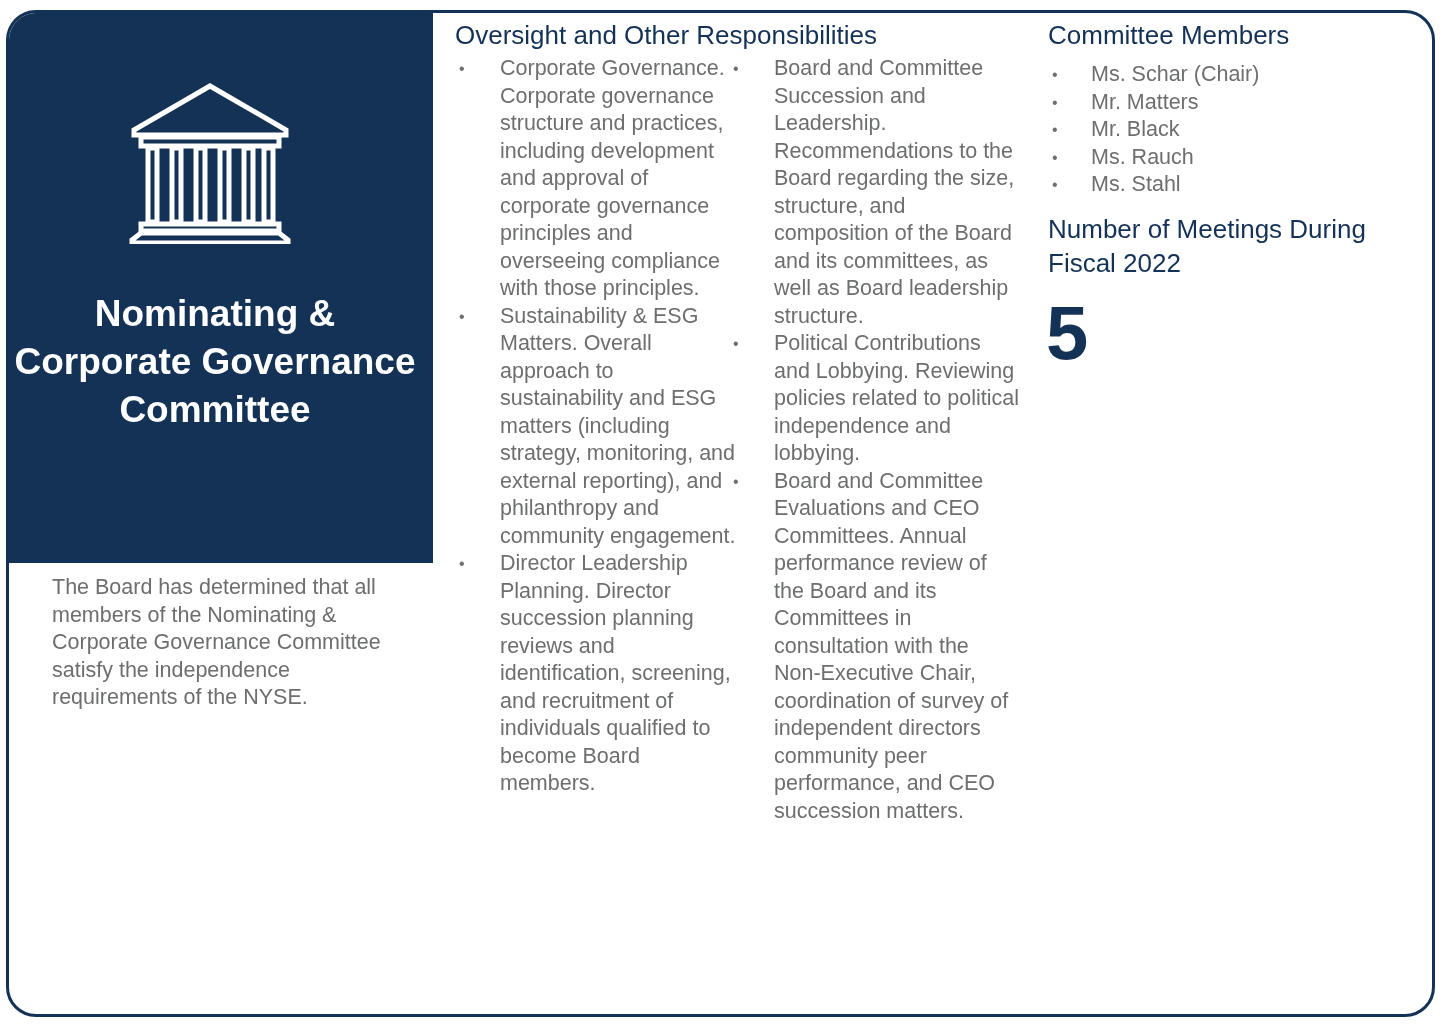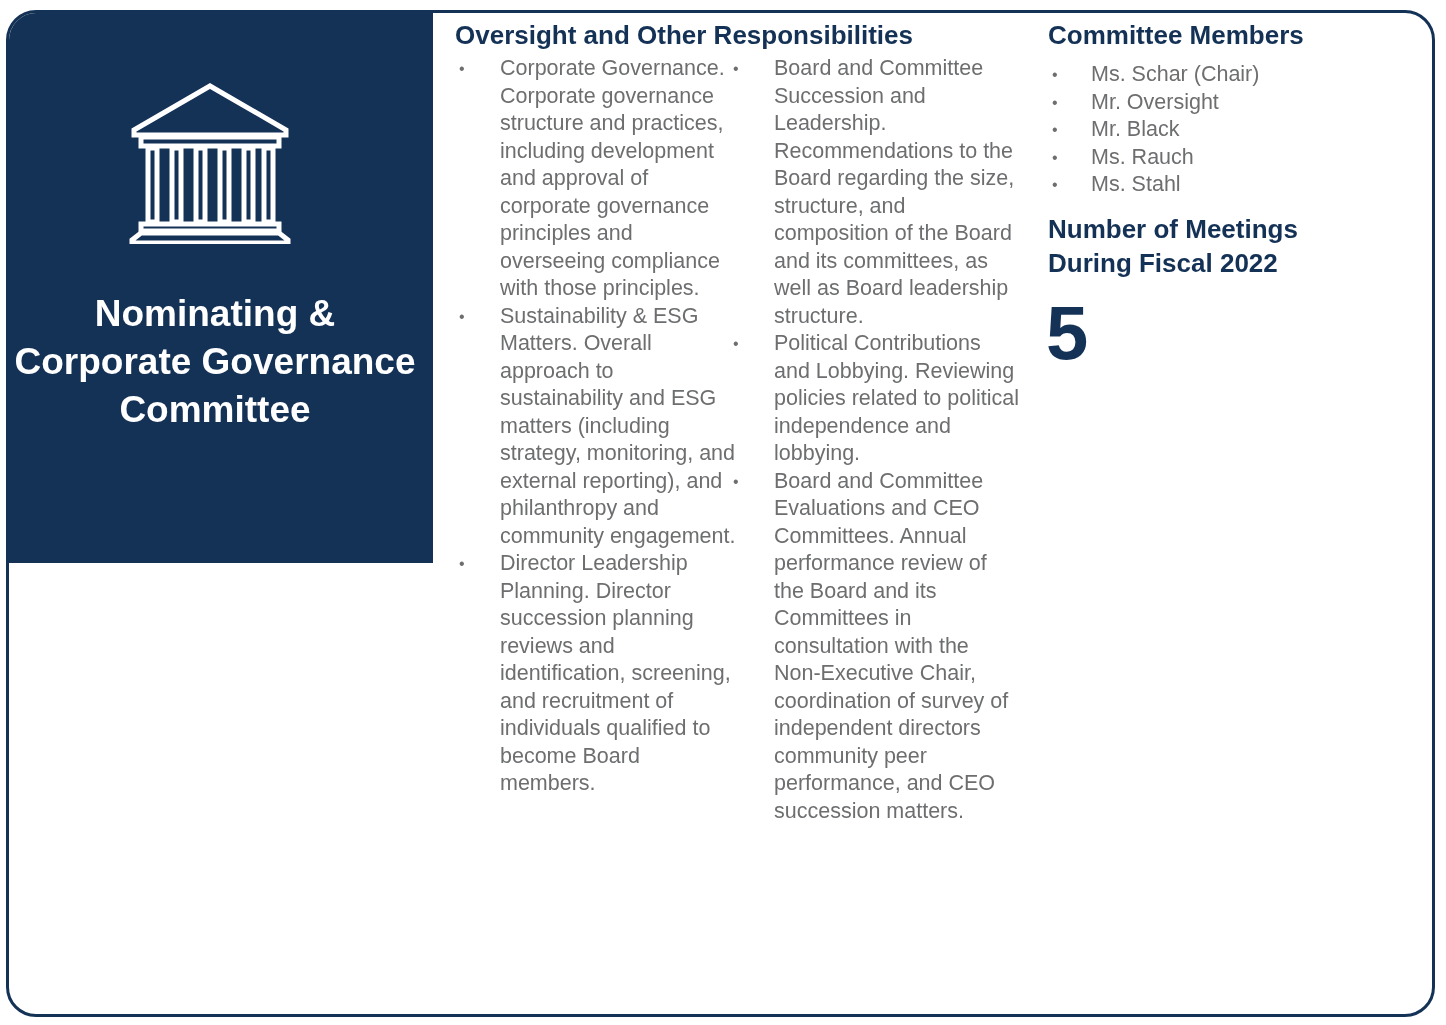--- a/index.html
+++ b/index.html
@@ -25,7 +25,7 @@
       color: #6d6e70; font-size: 21.5px; line-height: 27.5px; margin: 0;
     }
     .section-heading {
-      color: #143156; font-weight: bold; font-size: 26px; line-height: 30px; margin: 0;
+      color: #143156; font-weight: normal; font-size: 26px; line-height: 30px; margin: 0;
       position: absolute; white-space: nowrap;
     }
     .resp-heading { left: 455px; top: 20px; }

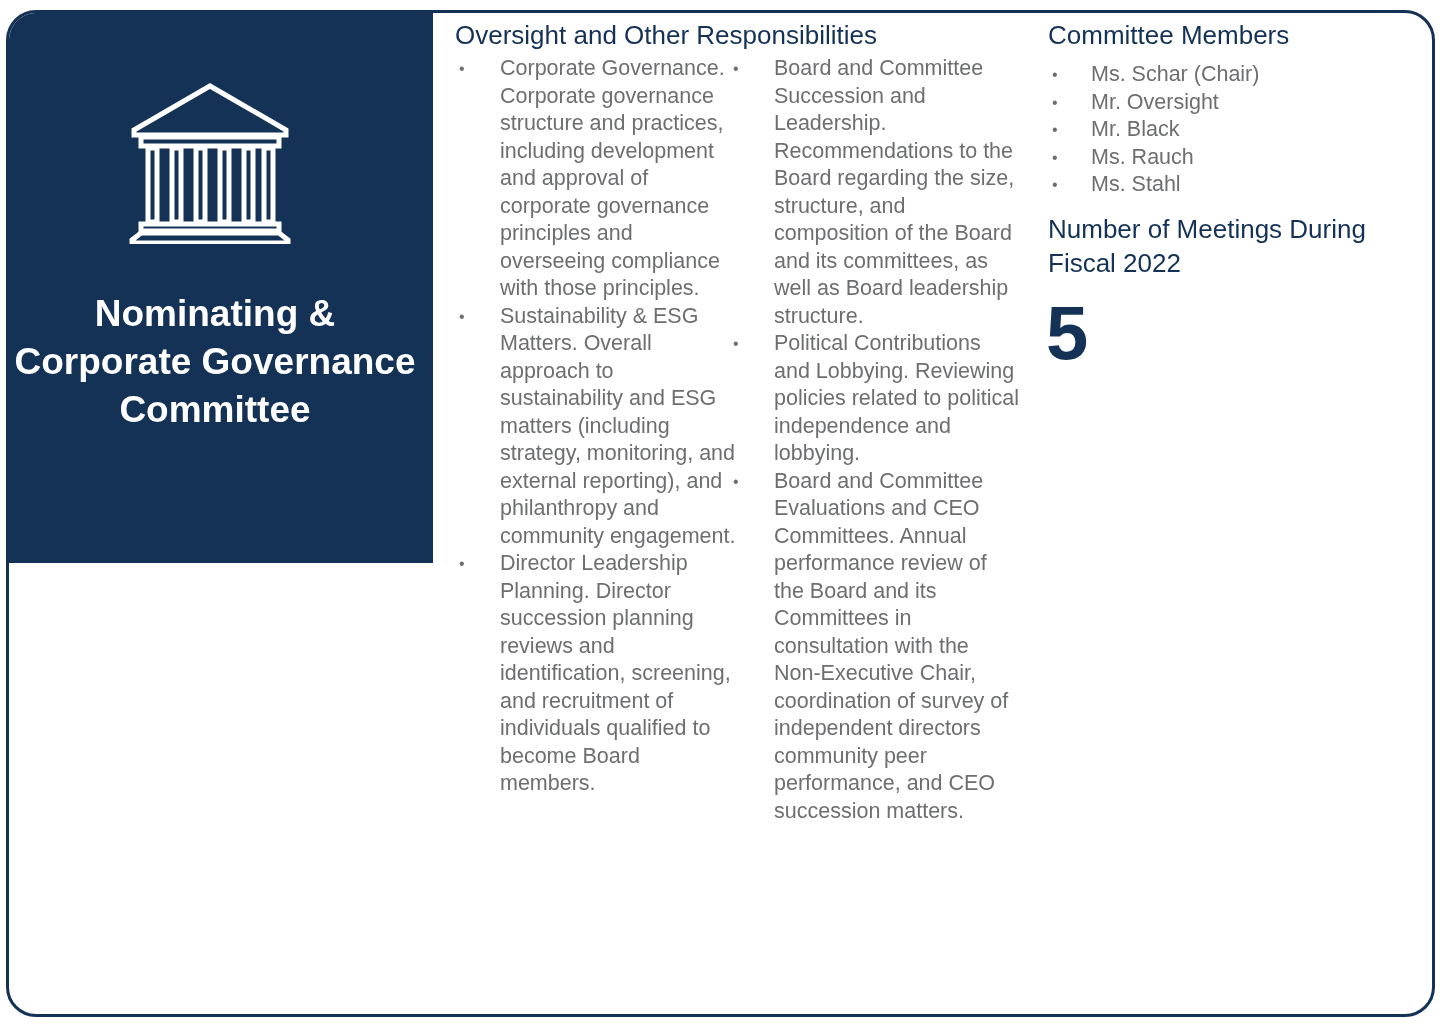--- a/index.html
+++ b/index.html
@@ -128,7 +128,7 @@
   </li>
   <li>
     <span class="bullet">•</span>
-    <span>Mr. Oversight</span>
+    <span>Mr. Matters</span>
   </li>
   <li>
     <span class="bullet">•</span>

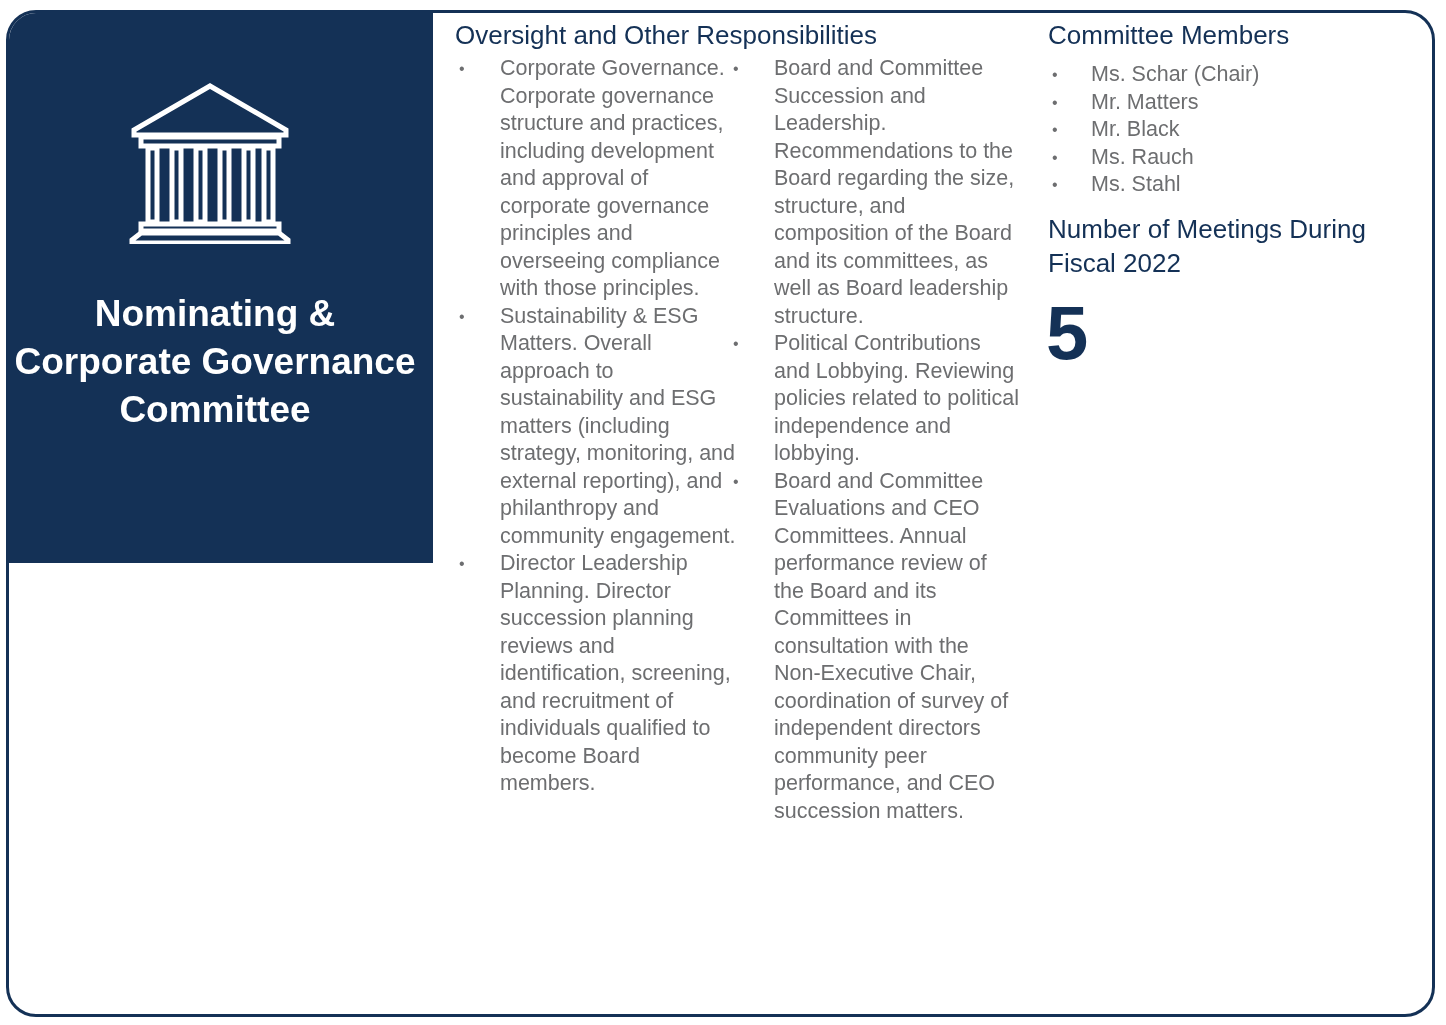--- a/index.html
+++ b/index.html
@@ -79,6 +79,7 @@
     <h1 class="committee-title">Nominating &amp; Corporate Governance Committee</h1>
   </div>
 
+  <p class="independence-note">The Board has determined that all members of the Nominating &amp; Corporate Governance Committee satisfy the independence requirements of the NYSE.</p>
 </div>
 
 <h2 class="section-heading resp-heading">Oversight and Other Responsibilities</h2>

